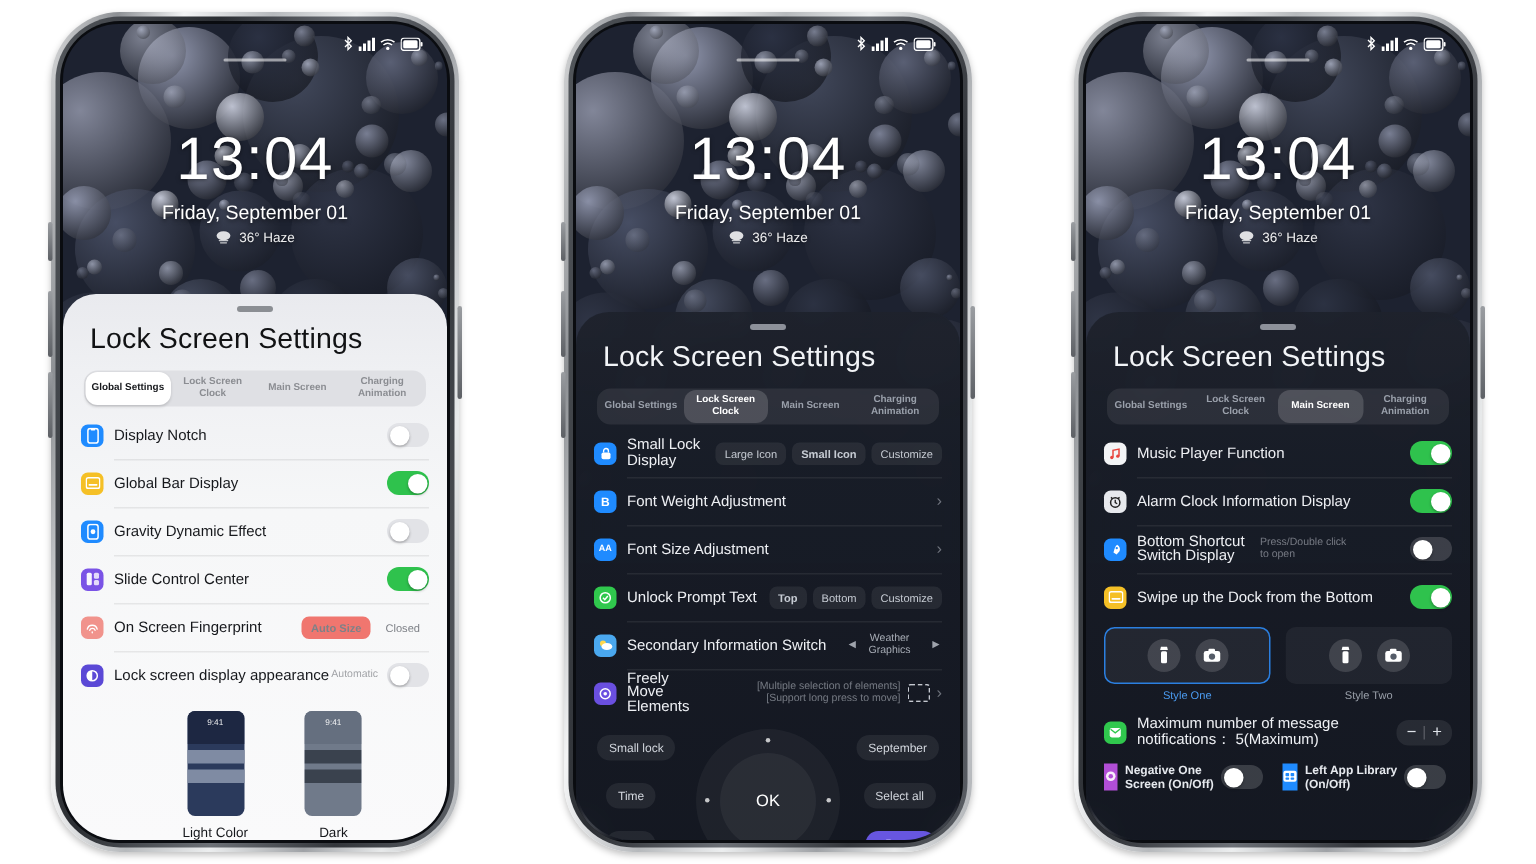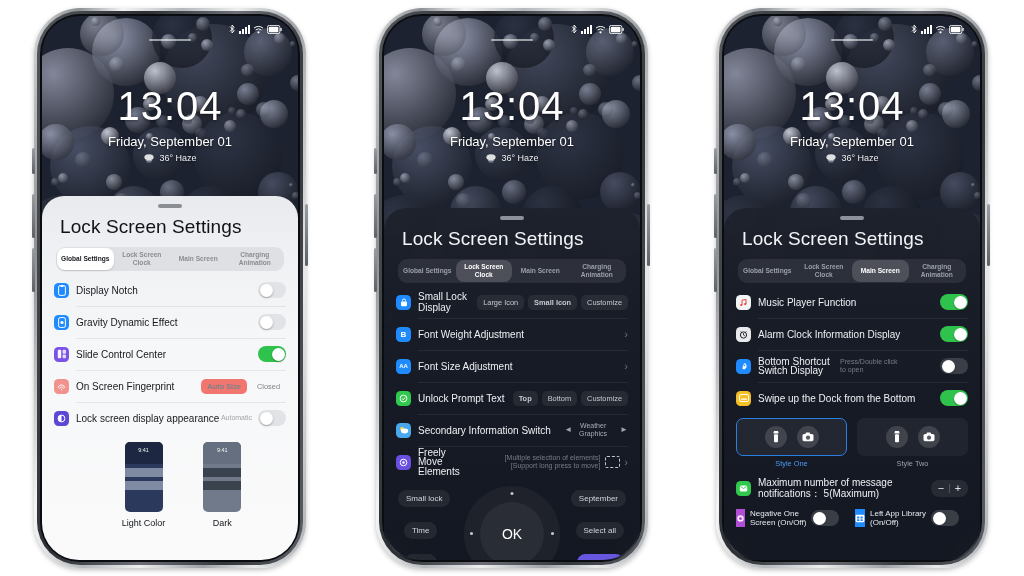--- a/index.html
+++ b/index.html
@@ -294,6 +294,18 @@
                 </div>
             </div>
 
+            <div class="row">
+              <div class="ico" style="background:#f5c026">
+                <svg width="10" height="8" viewBox="0 0 10 8">
+                    <rect x="0.5" y="0.5" width="9" height="7" rx="1.4" stroke="#fff" stroke-width="1" fill="none"></rect>
+                    <rect x="2" y="4.6" width="6" height="1.2" rx="0.6" fill="#fff"></rect>
+                  </svg>
+              </div>
+              <div class="lbl">Global Bar Display</div>
+              <div class="sw on">
+                  <div class="knob"></div>
+                </div>
+            </div>
 
             <div class="row">
               <div class="ico" style="background:#1f8bff">

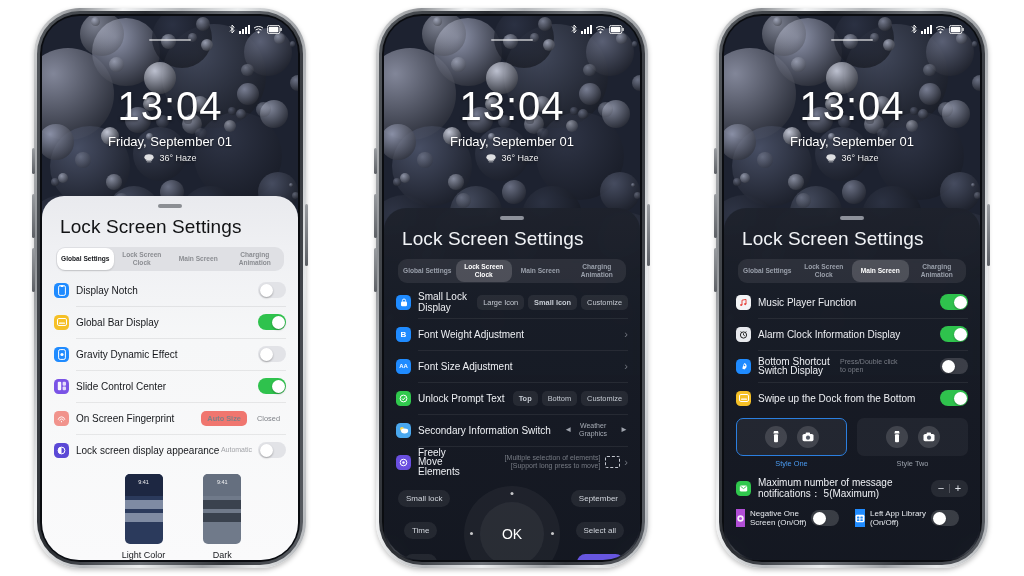--- a/index.html
+++ b/index.html
@@ -142,7 +142,7 @@
   .stepper span{width:16px;text-align:center;color:#dfe3e9;font-size:11px;line-height:17px;}
   .stepper .div{width:1px;height:9px;background:rgba(255,255,255,.2);}
 
-  .halfrow{display:flex;align-items:center;padding:0 12px;min-height:28px;gap:6px;position:relative;}
+  .halfrow{display:flex;align-items:center;padding:0 12px;min-height:28px;gap:6px;position:relative;font-weight:bold;}
   .halfcell{flex:1;display:flex;align-items:center;gap:5px;}
   .halfcell .ico{margin-right:0;}
   .halfcell .lbl2{font-size:8px;line-height:9px;color:#e6e9ee;flex:1;}

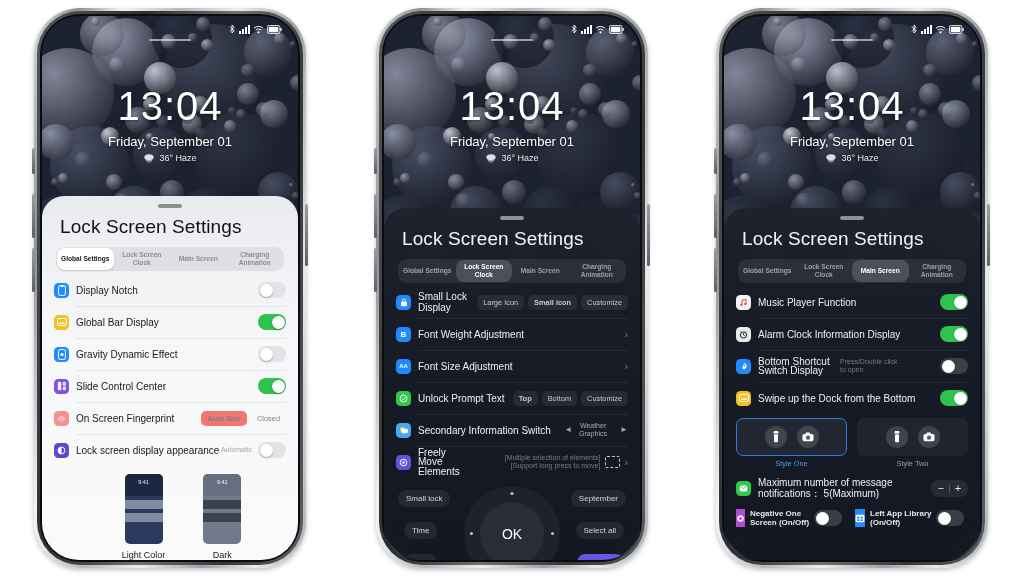--- a/index.html
+++ b/index.html
@@ -124,7 +124,7 @@
   .dialzone{position:relative;height:108px;margin-top:4px;}
   .dial-ring{position:absolute;left:50%;top:4px;transform:translateX(-50%);width:96px;height:96px;border-radius:50%;background:rgba(255,255,255,.045);}
   .dial-ring2{position:absolute;left:50%;top:20px;transform:translateX(-50%);width:64px;height:64px;border-radius:50%;background:rgba(255,255,255,.05);}
-  .dial-ok{position:absolute;left:50%;top:32px;transform:translateX(-50%);width:40px;height:40px;border-radius:50%;display:flex;align-items:center;justify-content:center;color:#fff;font-size:14px;font-weight:500;}
+  .dial-ok{position:absolute;left:50%;top:32px;transform:translateX(-50%);width:40px;height:40px;border-radius:50%;display:flex;align-items:center;justify-content:center;color:#fff;font-size:11px;font-weight:500;}
   .dot{position:absolute;width:3px;height:3px;border-radius:50%;background:rgba(255,255,255,.75);}
   .dkey{position:absolute;font-size:8px;color:#d2d6dd;background:rgba(255,255,255,.07);border-radius:9px;padding:4px 8px;white-space:nowrap;}
   .dkey.primary{background:#6756e0;color:#fff;}

